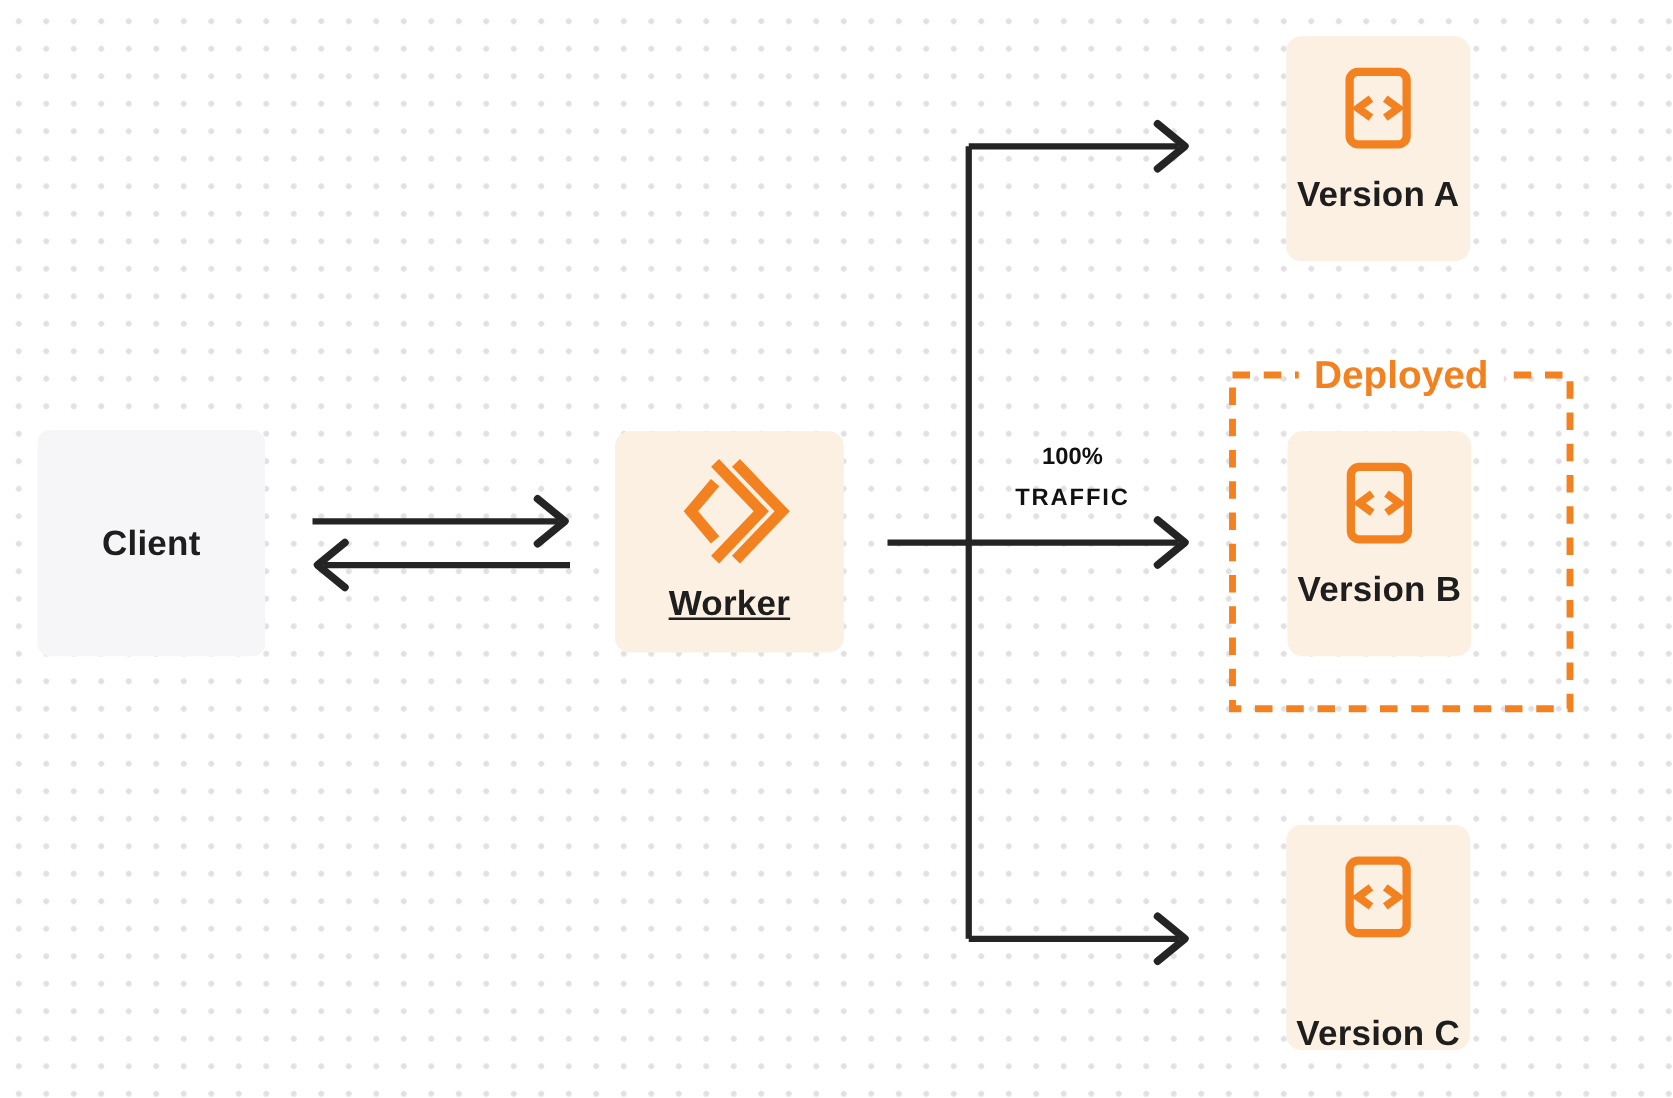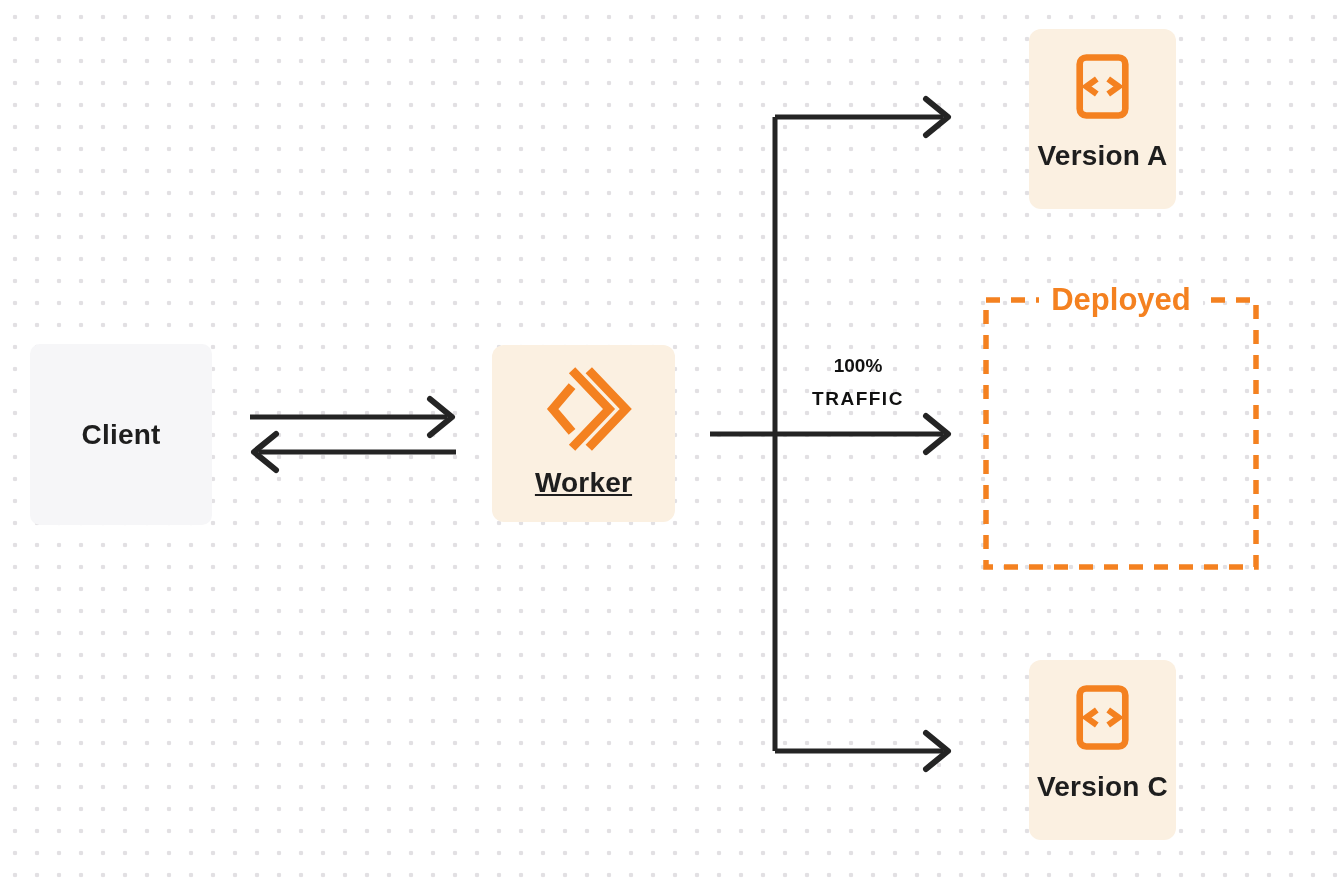--- a/index.html
+++ b/index.html
@@ -154,6 +154,18 @@
     <div class="node-label">Version A</div>
   </div>
 
+  <div class="node version-box version-b">
+    <span class="icon">
+      <svg viewBox="0 0 60 70" width="57" height="67" xmlns="http://www.w3.org/2000/svg">
+        <g fill="none" style="stroke: var(--color-orange);">
+          <rect x="6" y="4.5" width="48" height="61" rx="7" stroke-width="7"></rect>
+          <polyline points="24,27 13,35 24,43" stroke-width="6.5"></polyline>
+          <polyline points="36,27 47,35 36,43" stroke-width="6.5"></polyline>
+        </g>
+      </svg>
+    </span>
+    <div class="node-label">Version B</div>
+  </div>
 
   <div class="node version-box version-c">
     <span class="icon">

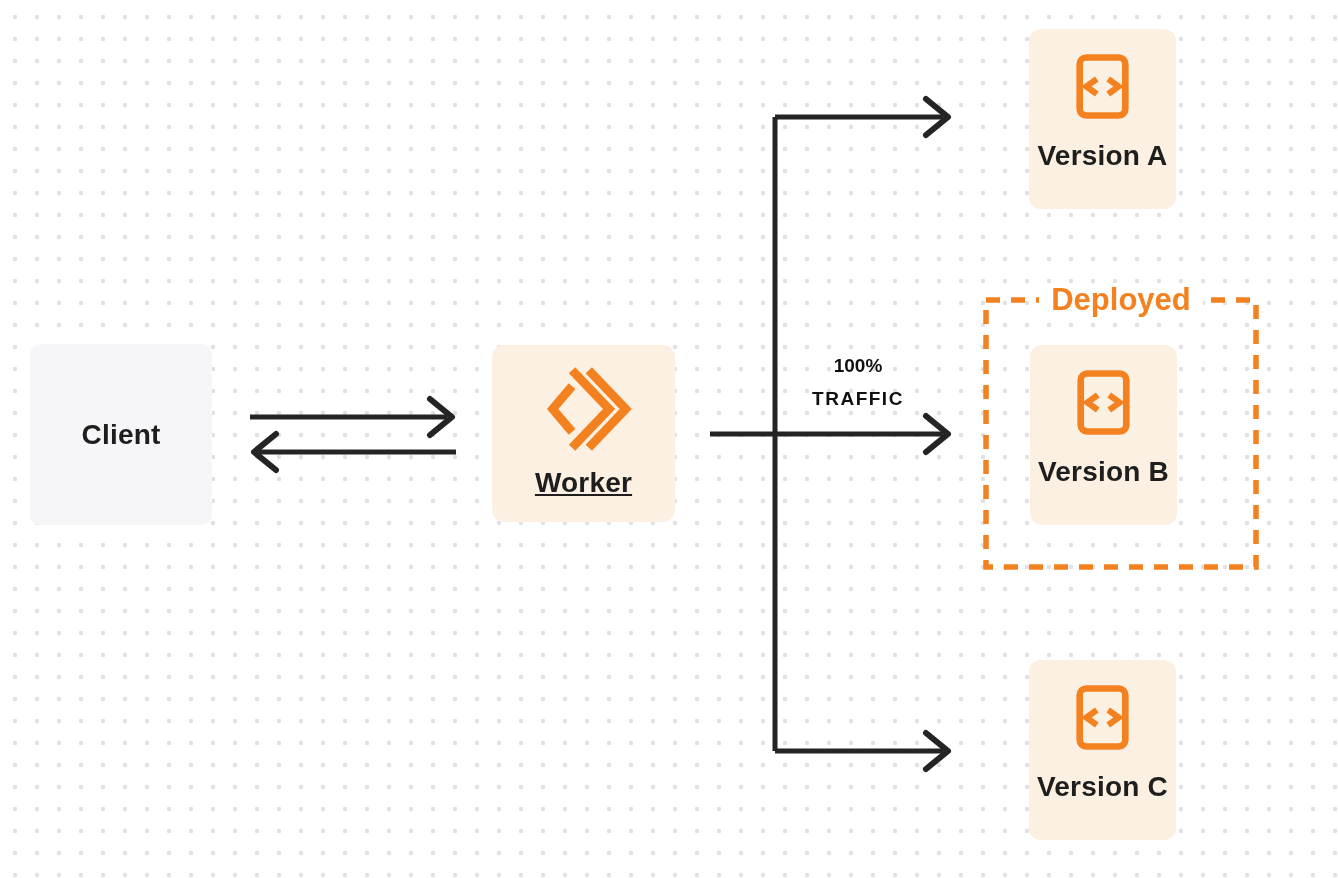--- a/index.html
+++ b/index.html
@@ -65,7 +65,7 @@
   .version-box .node-label { margin-top: 20px; }
   .version-a { left: 1029px; top: 29px;  }
   .version-b { left: 1030px; top: 345px; }
-  .version-c { left: 1029px; top: 660px; }
+  .version-c { left: 1029px; top: 660px; gap: 40px; }
 
   .traffic-label {
     position: absolute;

